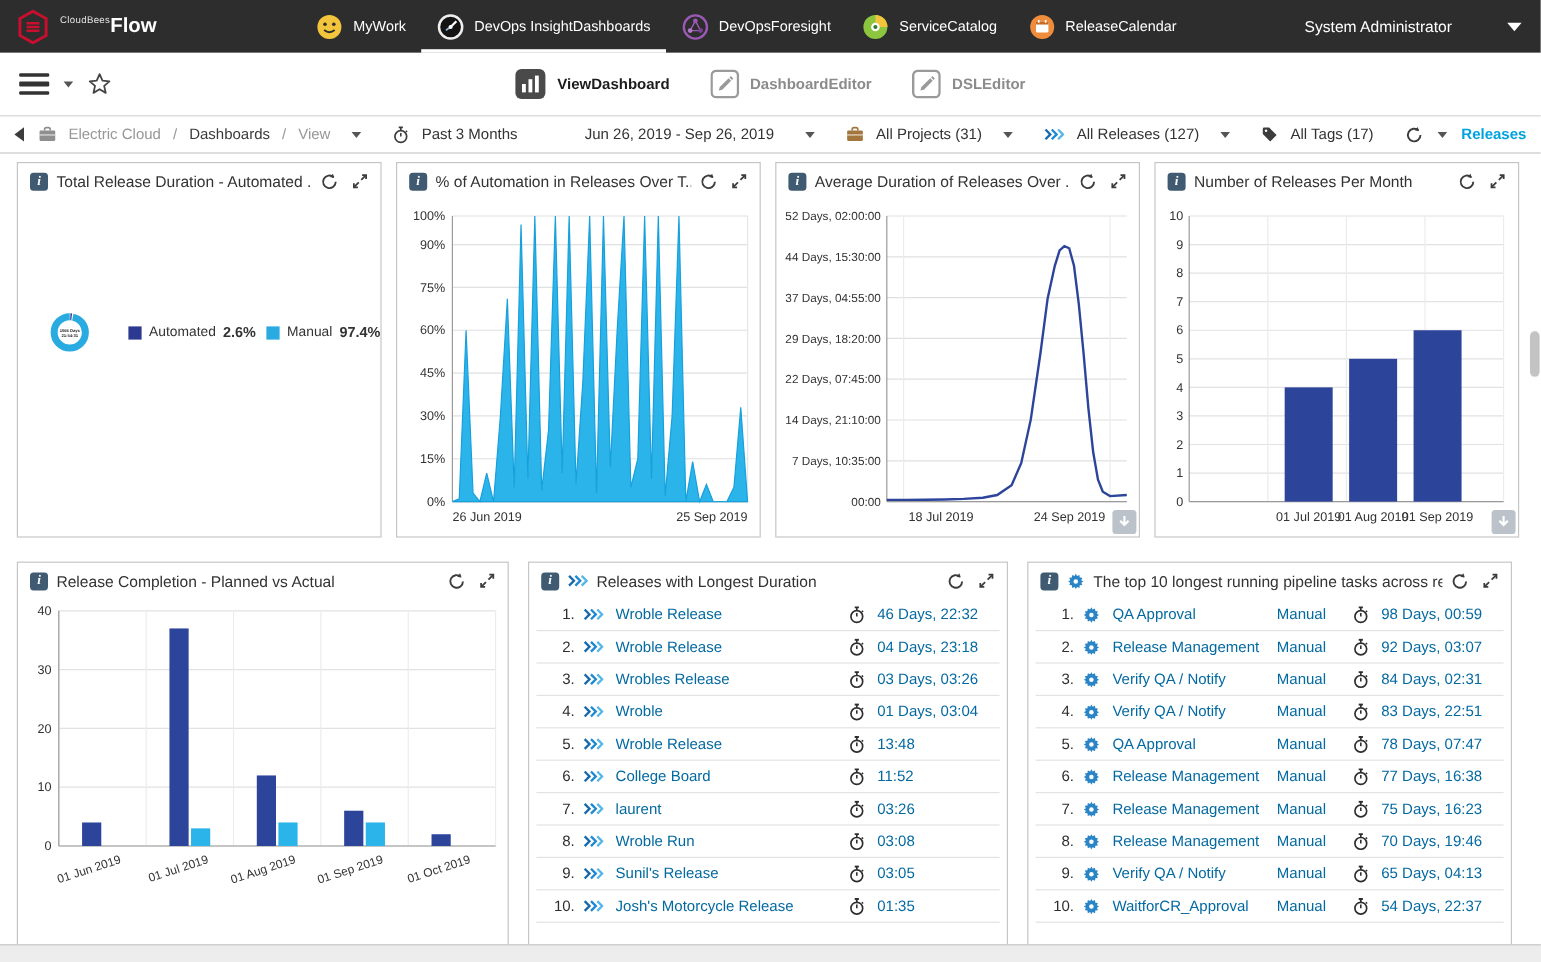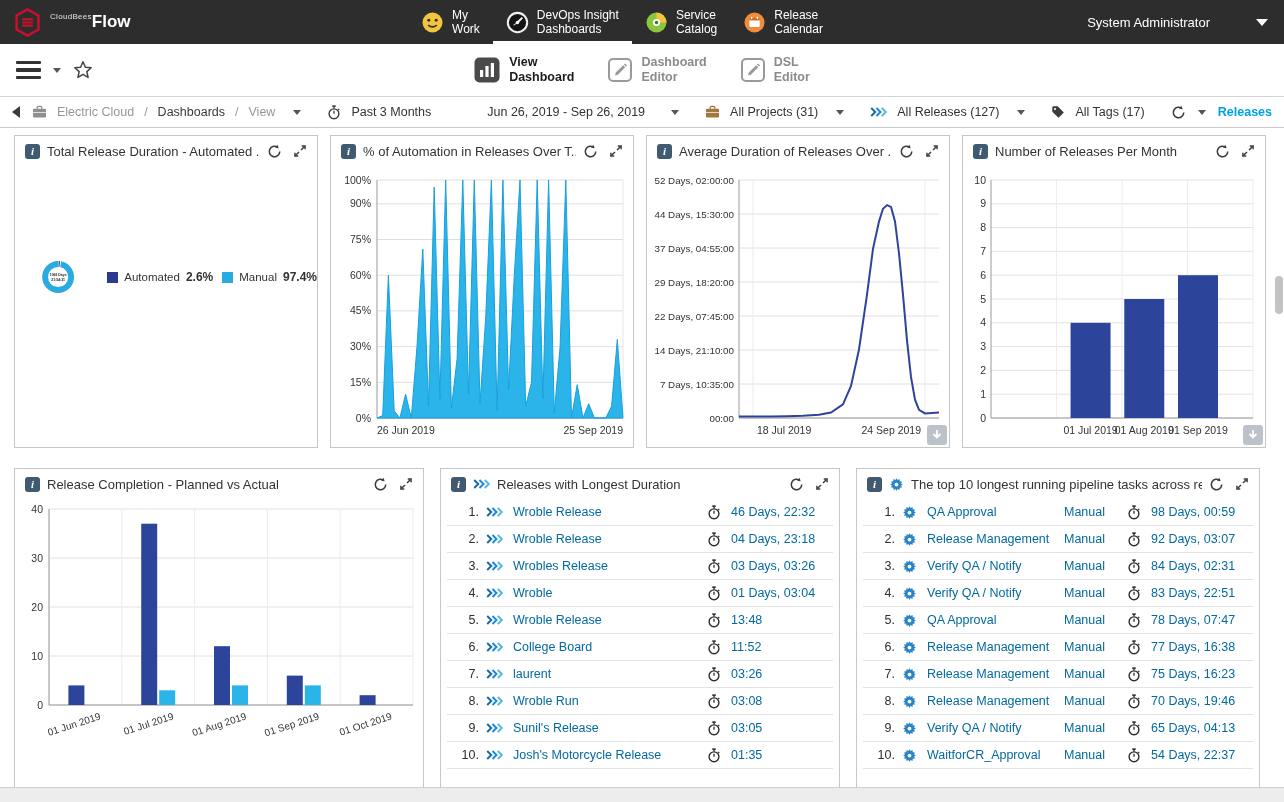--- a/index.html
+++ b/index.html
@@ -17,7 +17,7 @@
   .top-nav-item{display:flex;align-items:center;gap:8px;padding:0 13px;font-size:12px;line-height:1.2;
     cursor:pointer;border-bottom:3px solid transparent;border-top:3px solid transparent}
   .top-nav-item.active{border-bottom-color:#fff}
-  .nav-label{display:flex;flex-direction:column}
+  .nav-label{display:flex;flex-direction:row}
   .top-user{display:flex;align-items:center;gap:46px;padding-right:16px;font-size:13px;min-width:230px;justify-content:flex-end}
   .caret{width:0;height:0;border-left:4px solid transparent;border-right:4px solid transparent;border-top:5px solid #555;display:inline-block}
   .caret.white{border-top-color:#fff;border-left-width:6px;border-right-width:6px;border-top-width:7px}

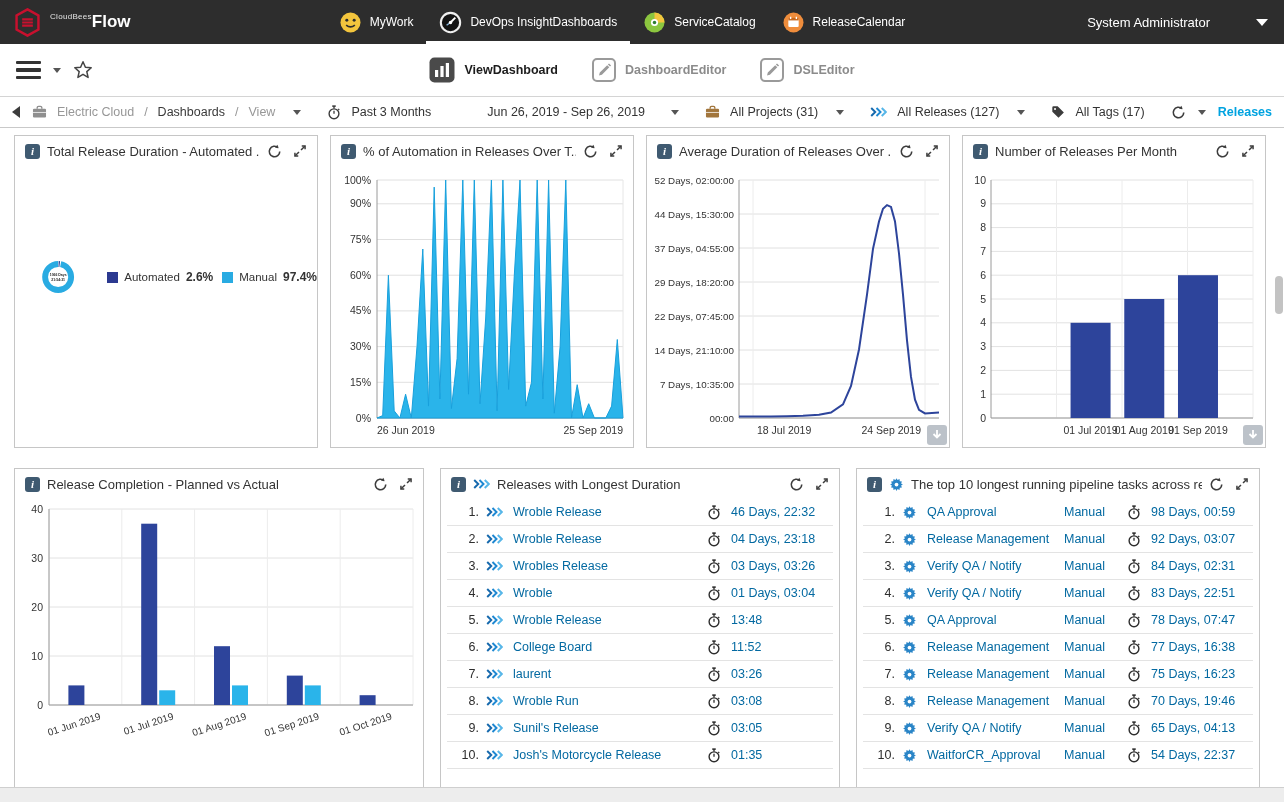--- a/index.html
+++ b/index.html
@@ -136,6 +136,21 @@
       <span class="nav-label">
           <span>DevOps Insight</span>
           <span>Dashboards</span>
+        </span>
+    </div>
+    <div class="top-nav-item">
+      <span class="nav-icon">
+          <svg width="23" height="23" viewBox="0 0 20 20">
+            <circle cx="10" cy="10" r="8.4" fill="none" stroke="#9b59b6" stroke-width="1.7"></circle>
+            <path d="M10 5.6 L6.2 12.6 L13.8 12.6 Z" fill="none" stroke="#9b59b6" stroke-width="1"></path>
+            <circle cx="10" cy="5.6" r="1.7" fill="#9b59b6"></circle>
+            <circle cx="6.2" cy="12.6" r="1.7" fill="#b07cc6"></circle>
+            <circle cx="13.8" cy="12.6" r="1.7" fill="#7d3f98"></circle>
+          </svg>
+        </span>
+      <span class="nav-label">
+          <span>DevOps</span>
+          <span>Foresight</span>
         </span>
     </div>
     <div class="top-nav-item">

